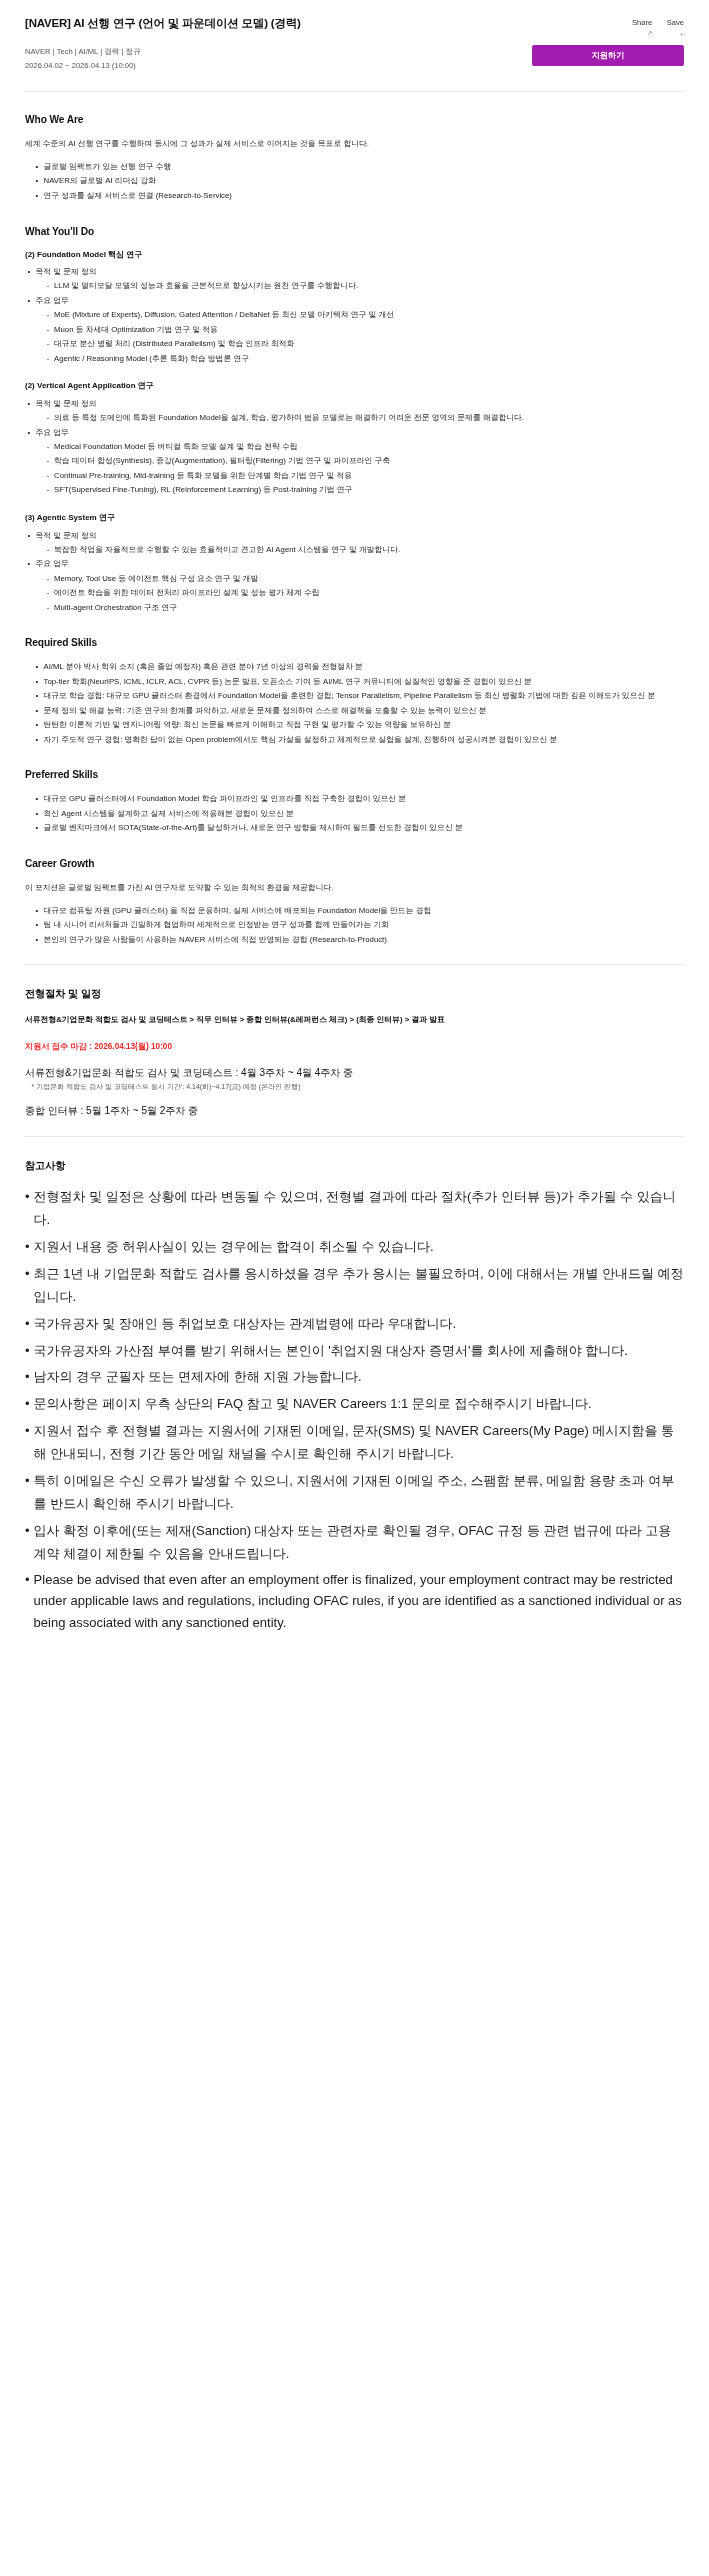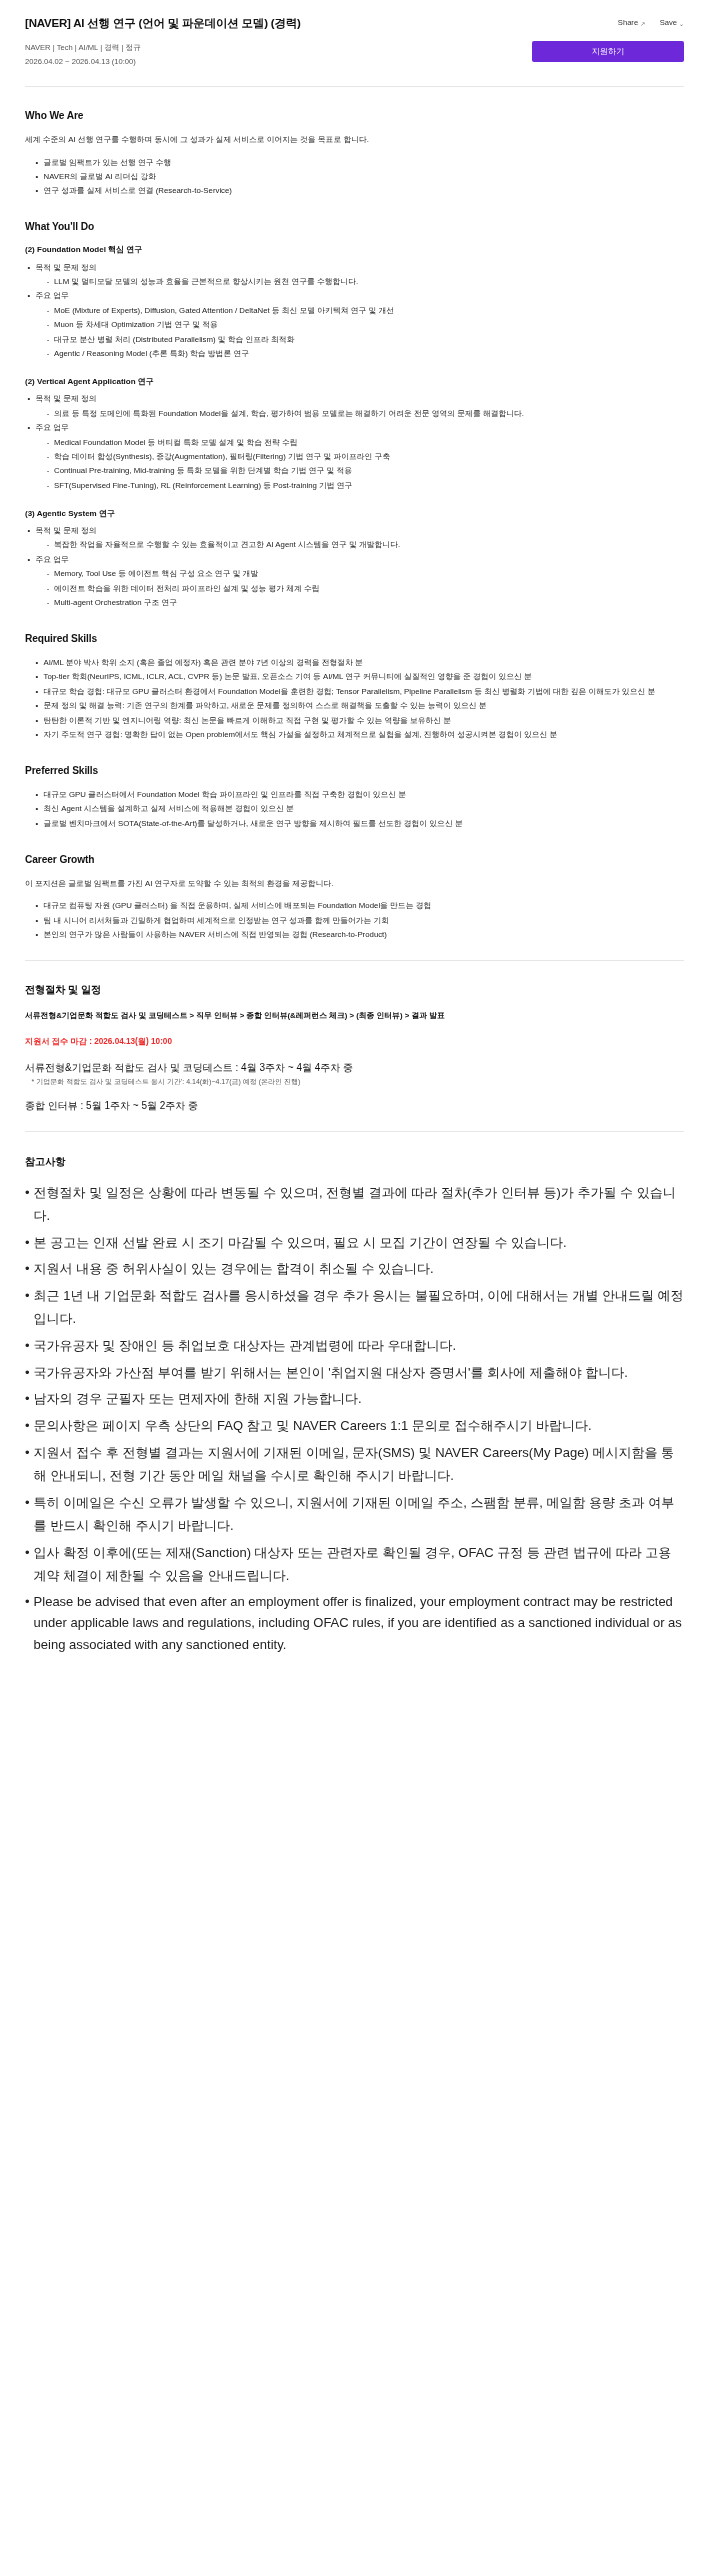--- a/index.html
+++ b/index.html
@@ -47,6 +47,7 @@
     align-items: flex-end;
     gap: 2px;
     cursor: pointer;
+    flex-direction: column;
   }
   .mini-ico { font-size: 6px; color: #666; }
   .meta-row {

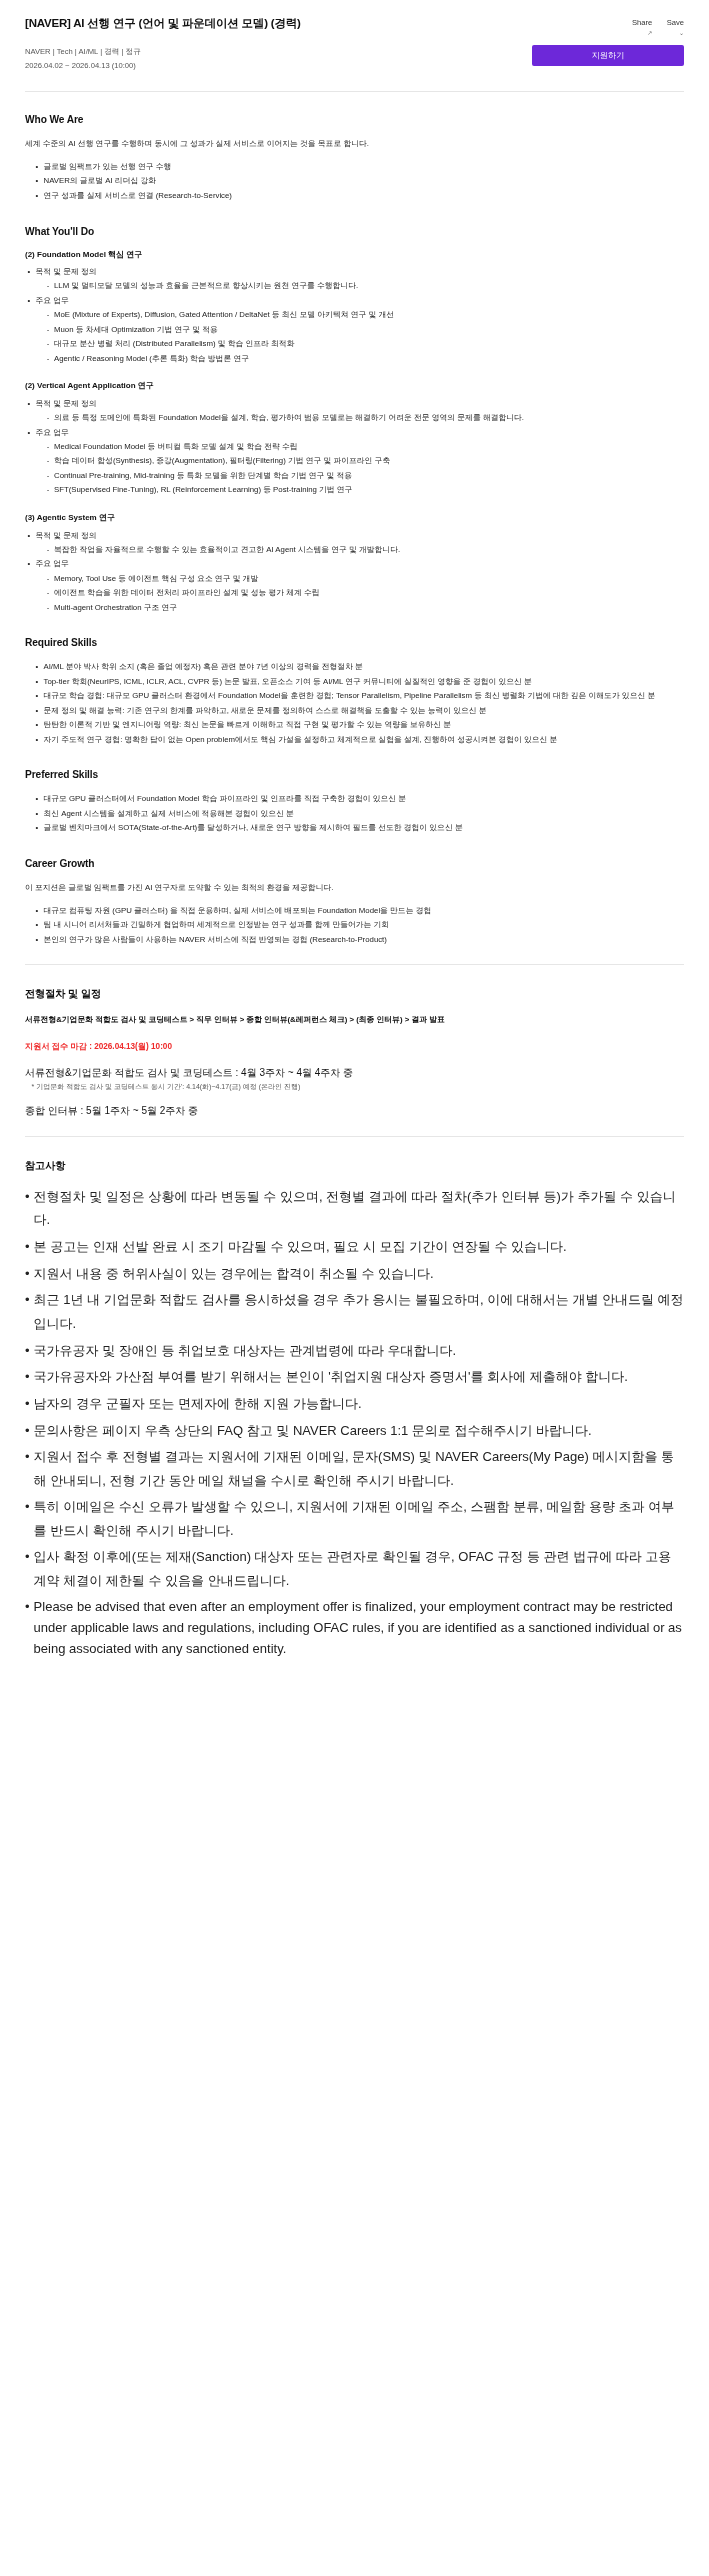--- a/index.html
+++ b/index.html
@@ -61,10 +61,10 @@
   .apply-btn {
     width: 152px;
     height: 21px;
-    background: #6d28d9;
+    background: #a21caf;
     color: #ffffff;
     font-size: 8.2px;
-    font-weight: normal;
+    font-weight: bold;
     border: none;
     border-radius: 2px;
     cursor: pointer;

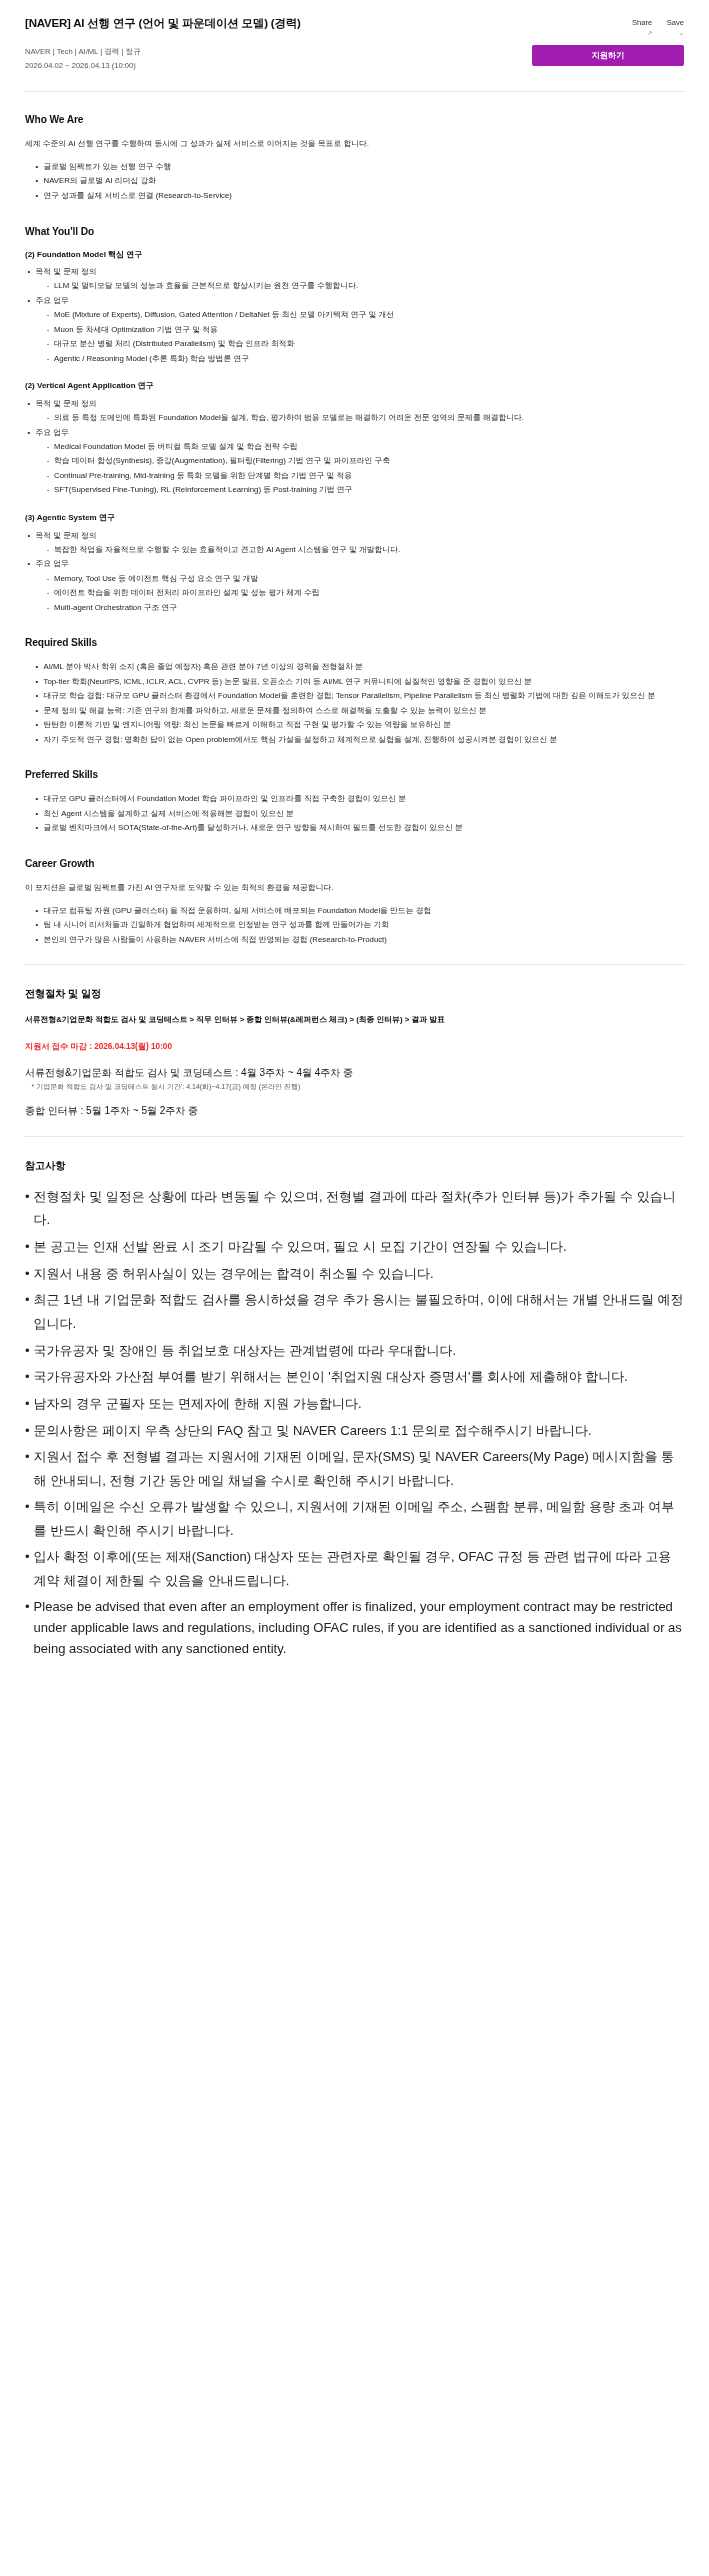--- a/index.html
+++ b/index.html
@@ -357,7 +357,6 @@
     <h2 class="sec-title">참고사항</h2>
     <ul class="notice">
       <li>전형절차 및 일정은 상황에 따라 변동될 수 있으며, 전형별 결과에 따라 절차(추가 인터뷰 등)가 추가될 수 있습니다.</li>
-      <li>본 공고는 인재 선발 완료 시 조기 마감될 수 있으며, 필요 시 모집 기간이 연장될 수 있습니다.</li>
       <li>지원서 내용 중 허위사실이 있는 경우에는 합격이 취소될 수 있습니다.</li>
       <li>최근 1년 내 기업문화 적합도 검사를 응시하셨을 경우 추가 응시는 불필요하며, 이에 대해서는 개별 안내드릴 예정입니다.</li>
       <li>국가유공자 및 장애인 등 취업보호 대상자는 관계법령에 따라 우대합니다.</li>

